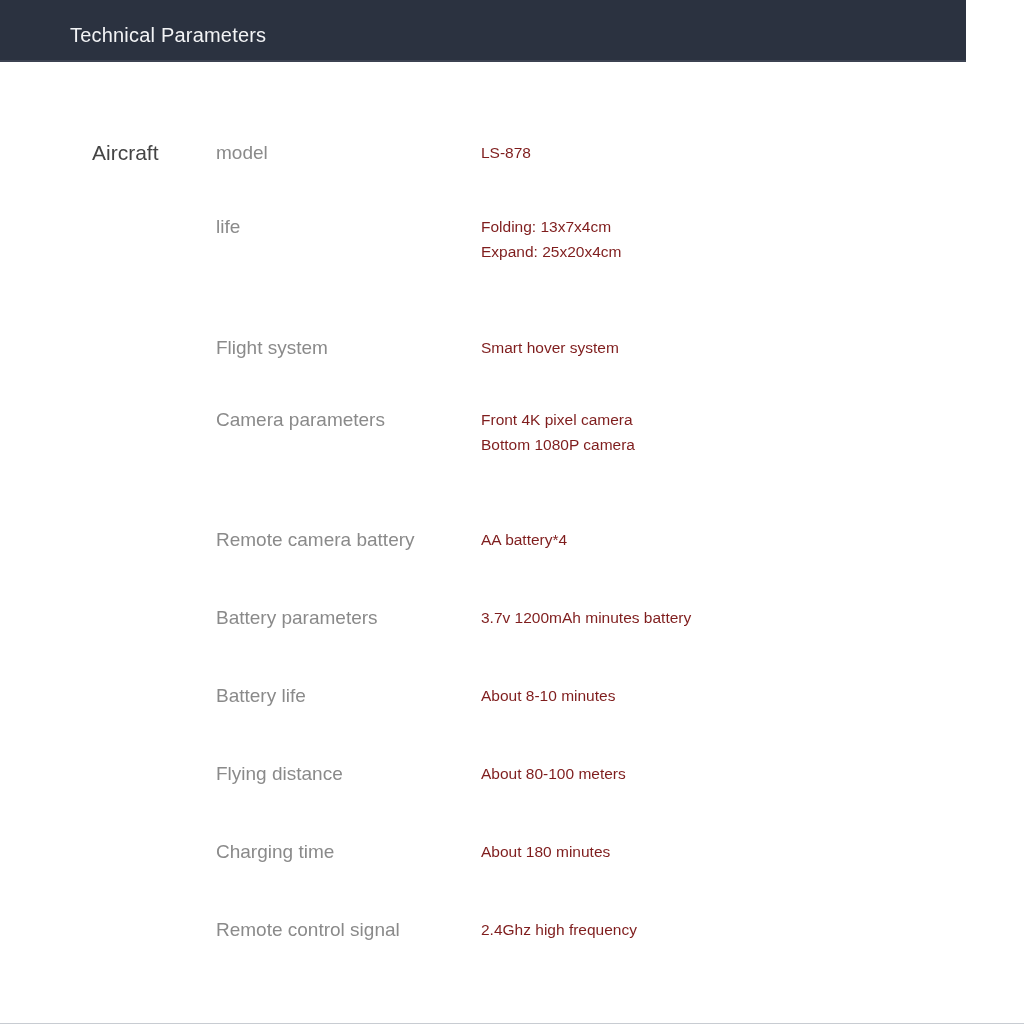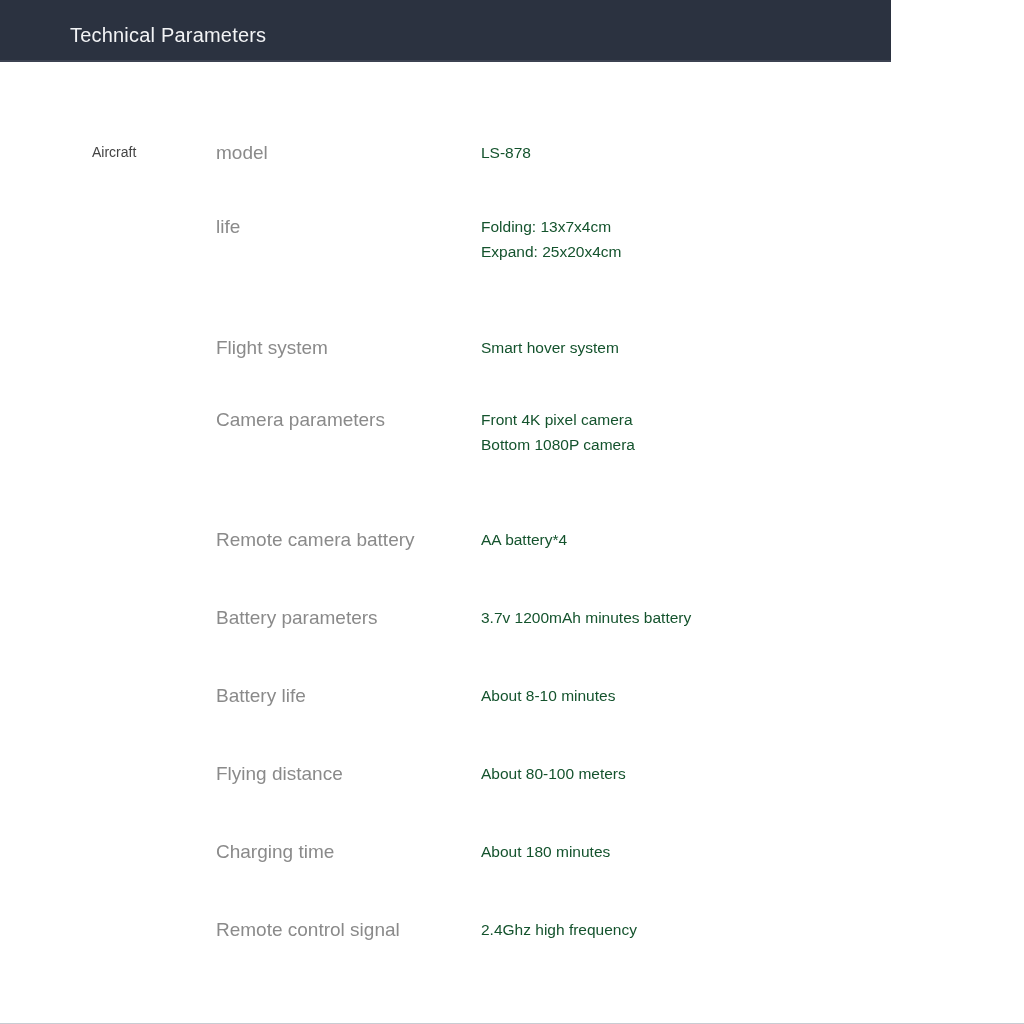--- a/index.html
+++ b/index.html
@@ -22,7 +22,7 @@
     position: absolute;
     left: 0;
     top: 0;
-    width: 891px;
+    width: 966px;
     height: 62px;
     background: #2b3240;
     border-bottom: 2px solid #3c4251;

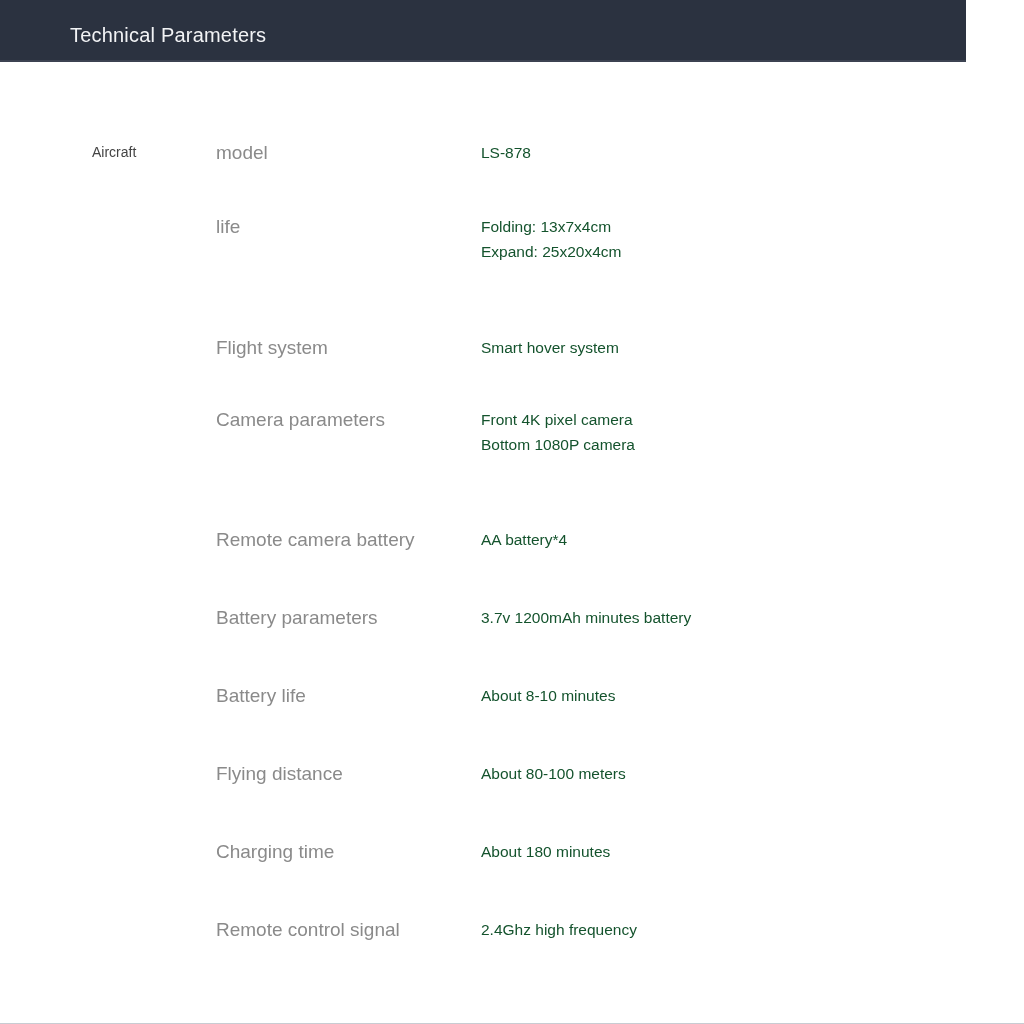--- a/index.html
+++ b/index.html
@@ -58,7 +58,7 @@
     position: absolute;
     left: 92px;
     top: 0;
-    font-size: 14px;
+    font-size: 21px;
     line-height: 25px;
     color: #444444;
     white-space: nowrap;

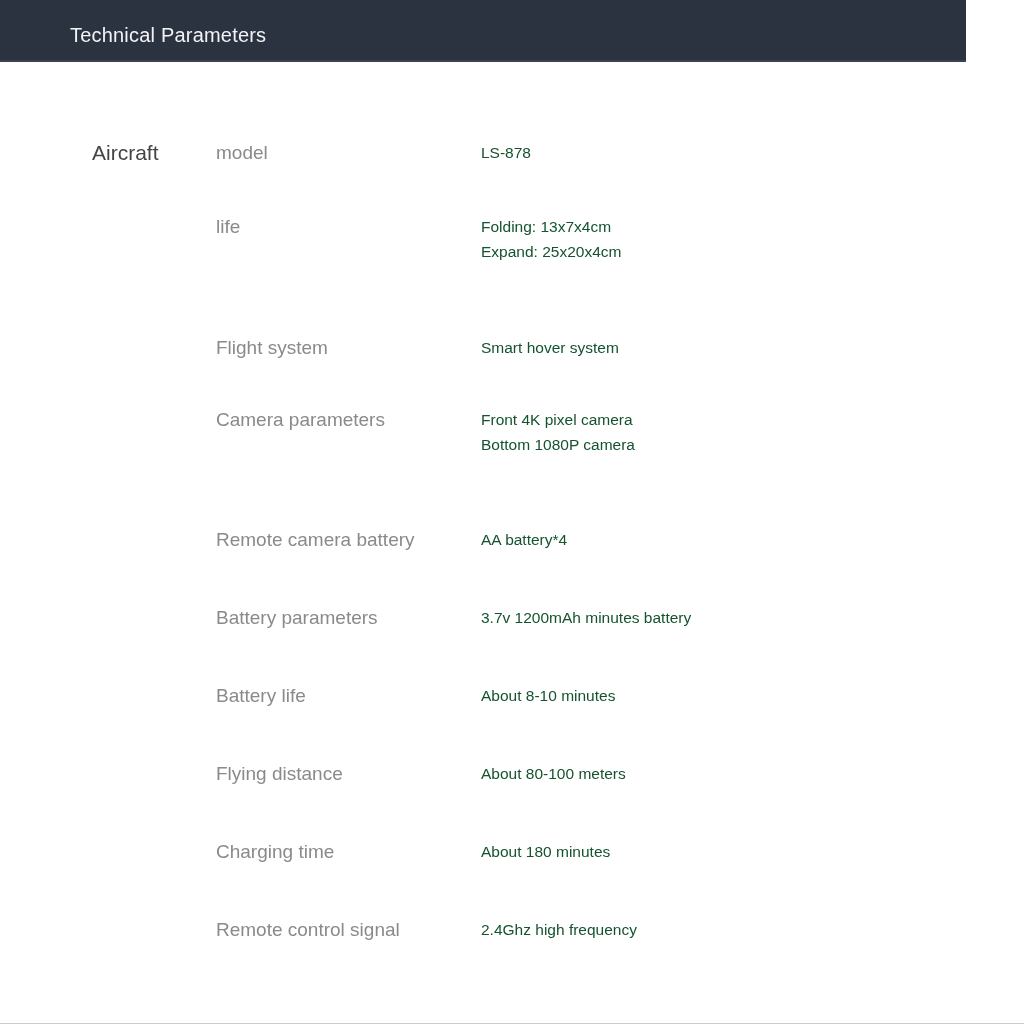--- a/index.html
+++ b/index.html
@@ -80,7 +80,7 @@
     top: 0;
     font-size: 15.5px;
     line-height: 25px;
-    color: #14532d;
+    color: #7f1d1d;
     white-space: pre-line;
   }
 </style>

